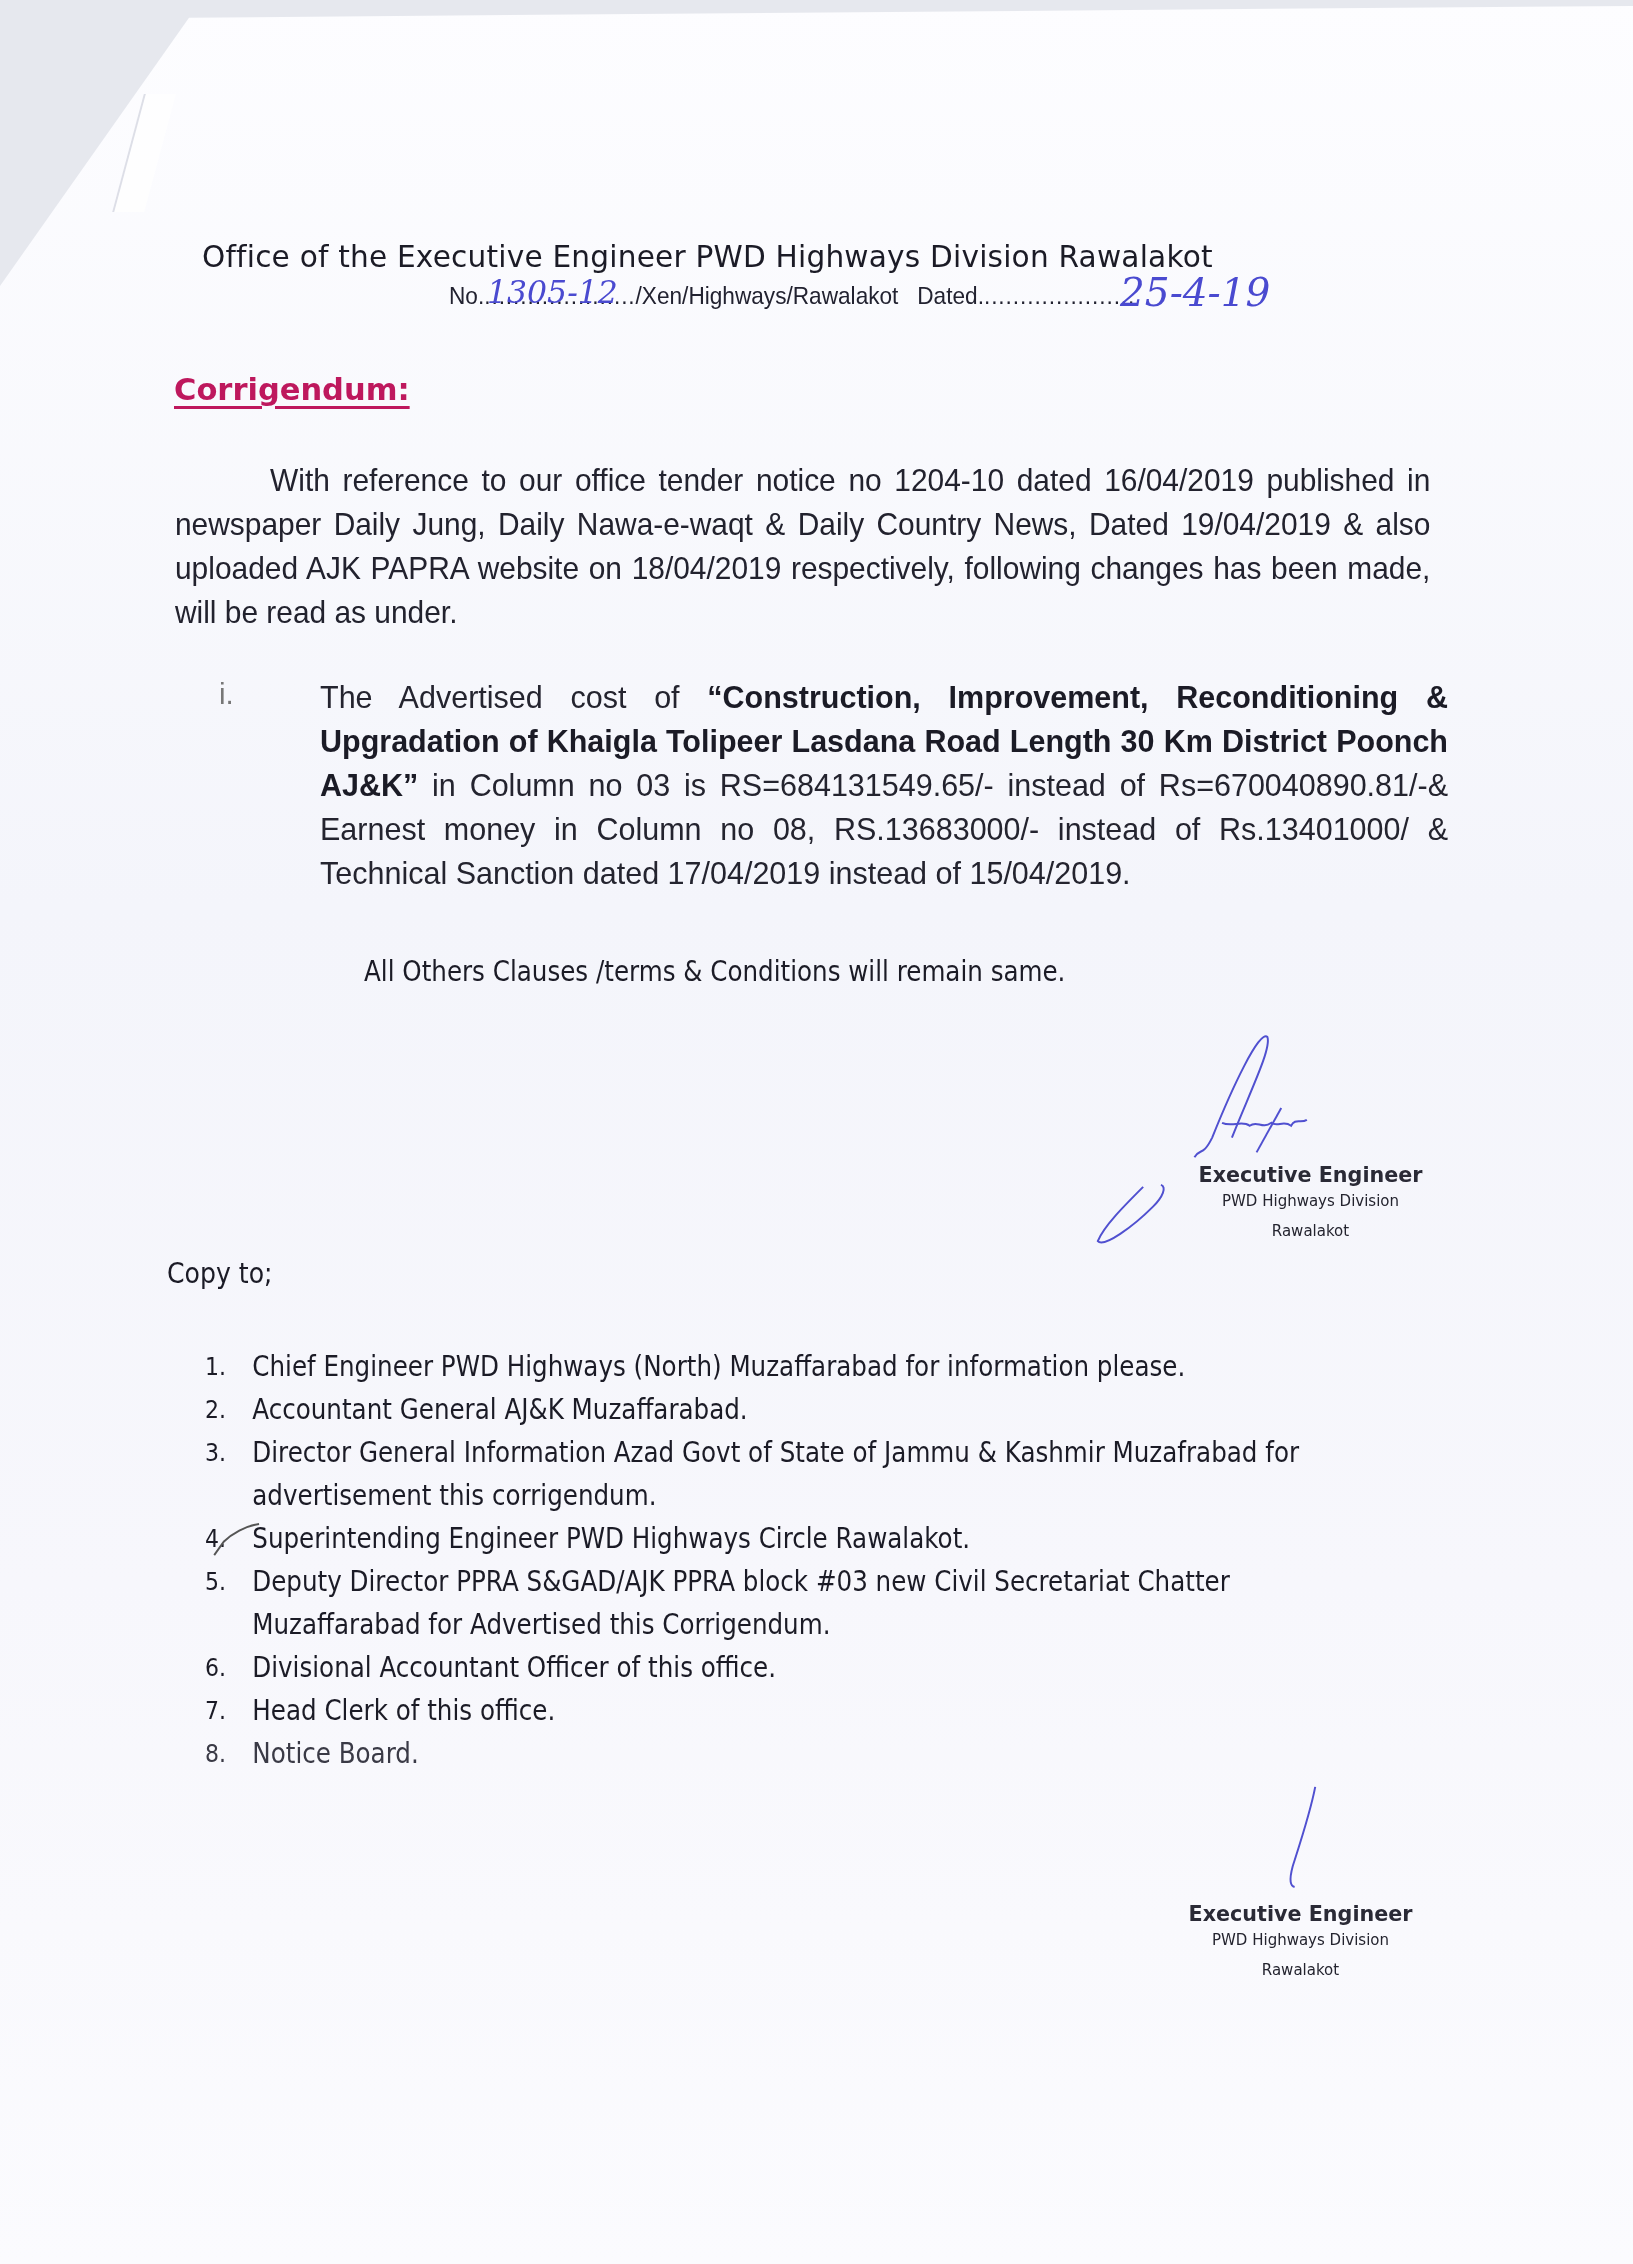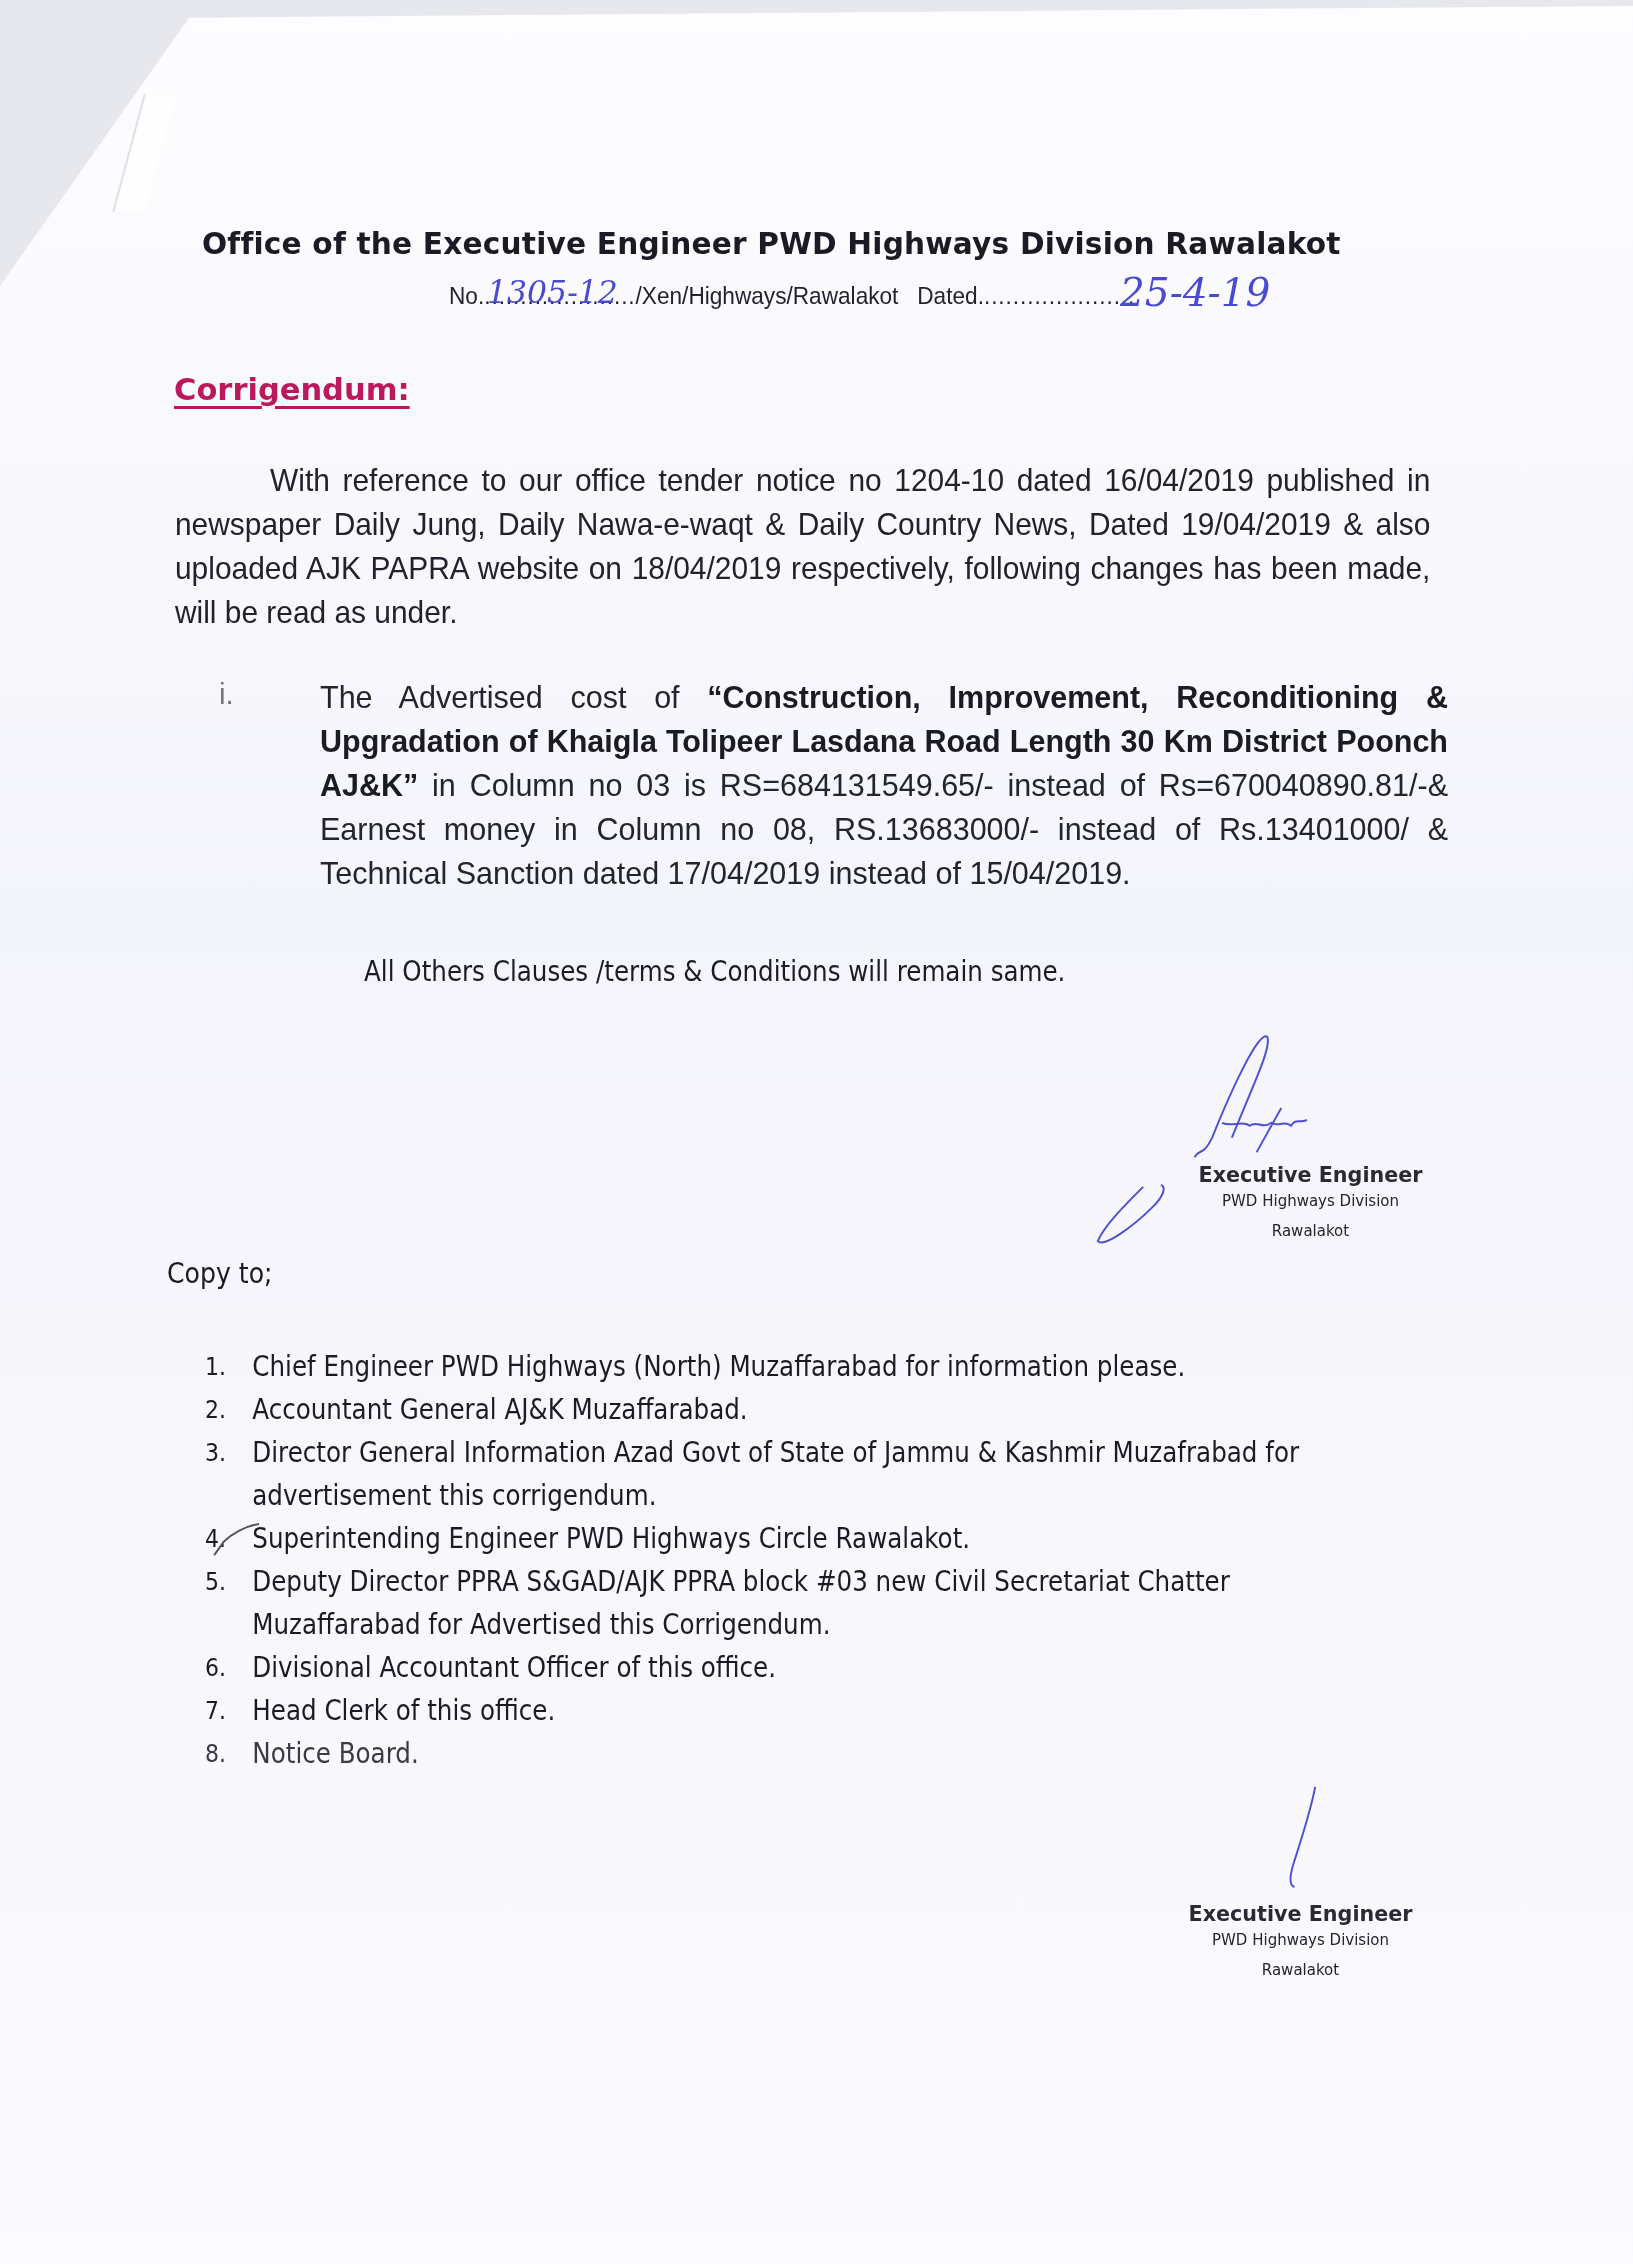--- a/index.html
+++ b/index.html
@@ -20,8 +20,8 @@
     opacity: .8;
   }
   .header-title {
-    position: absolute; left: 202px; top: 227px; width: 1241px;
-    font-family: "DejaVu Sans", sans-serif; font-weight: bold; font-size: 29.6px;
+    position: absolute; left: 202px; top: 240px; width: 1241px;
+    font-family: "DejaVu Sans", sans-serif; font-weight: normal; font-size: 29.6px;
     color: #1b1b26; letter-spacing: 0.2px; white-space: nowrap;
   }
   .ref-line {

